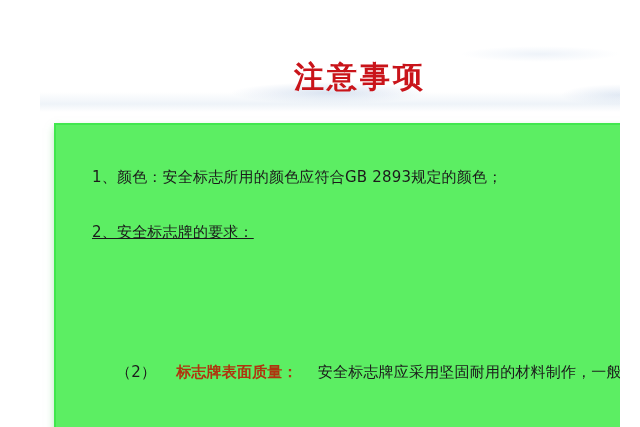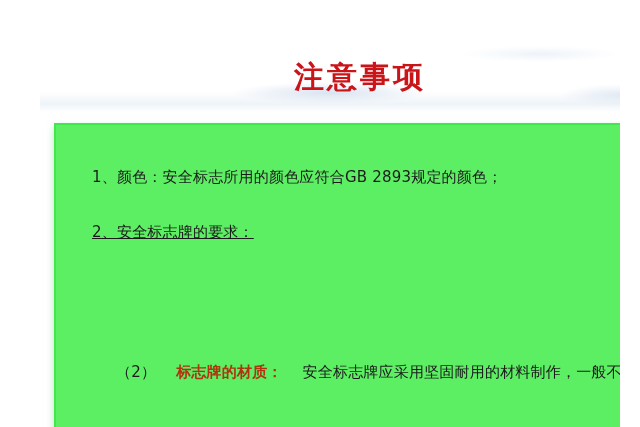--- a/index.html
+++ b/index.html
@@ -111,7 +111,7 @@
     </p>
 
     <p class="para p4">
-      <span class="line sub-indent"><span>（2）</span><span class="label">标志牌的材质：</span><span>安全标志牌应采用坚固耐用的材料制作，一般不宜使用遇水变形、</span></span>
+      <span class="line sub-indent"><span>（2）</span><span class="label">标志牌表面质量：</span><span>安全标志牌应采用坚固耐用的材料制作，一般不宜使用遇水变形、</span></span>
     </p>
 
 

